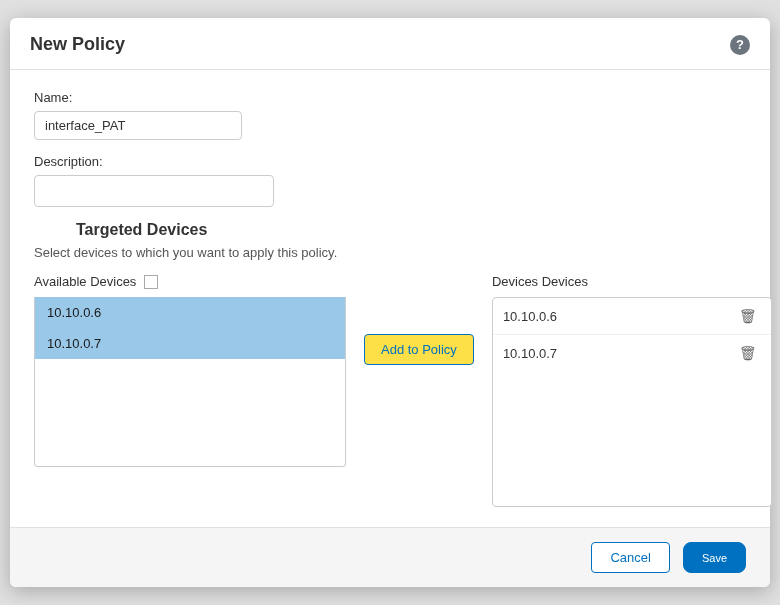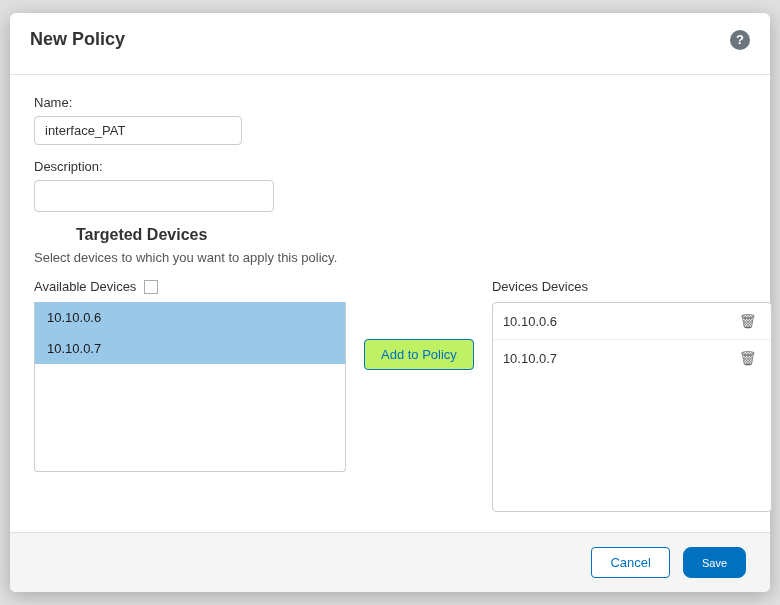--- a/index.html
+++ b/index.html
@@ -33,7 +33,7 @@
       display: flex;
       justify-content: space-between;
       align-items: center;
-      padding: 16px 20px 24px 20px;
+      padding: 16px 20px 14px 20px;
       border-bottom: 1px solid #e0e0e0;
     }
 

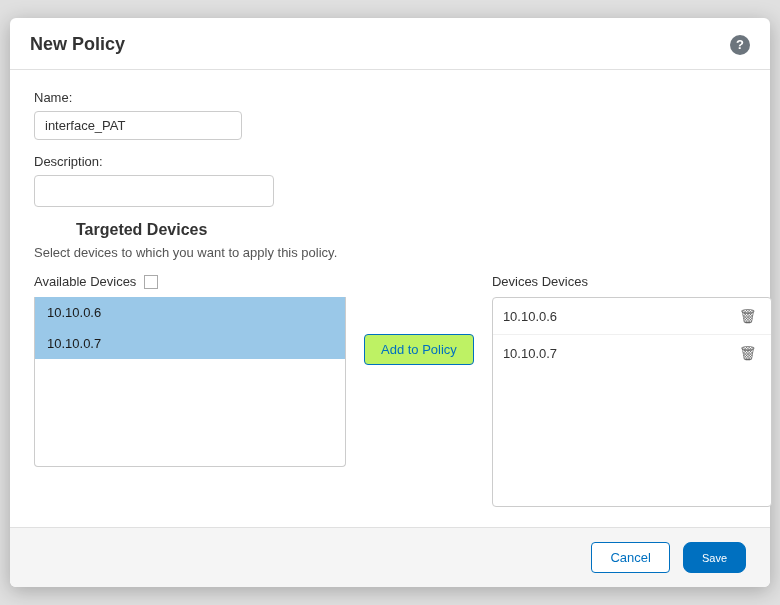--- a/index.html
+++ b/index.html
@@ -186,7 +186,7 @@
     }
 
     .add-btn {
-      background: #bef264;
+      background: #fde047;
       border: 1px solid #0070c0;
       color: #0070c0;
       border-radius: 4px;

